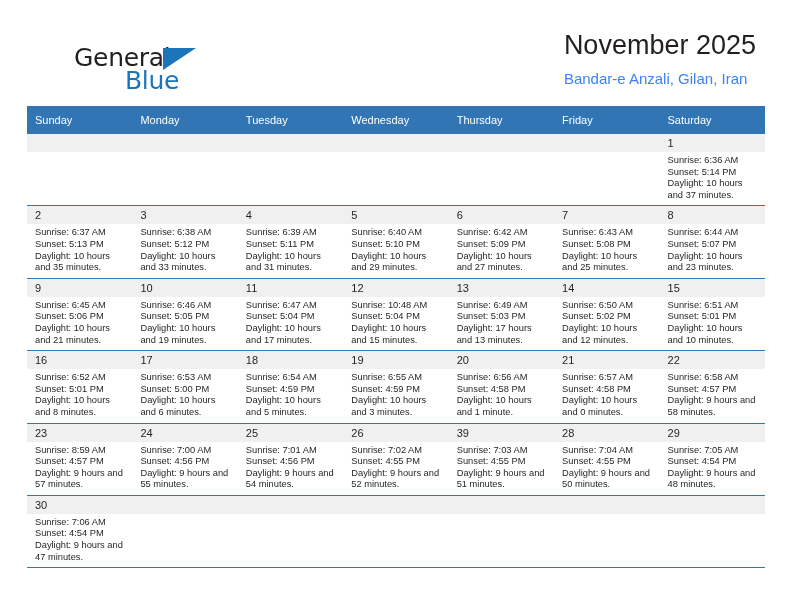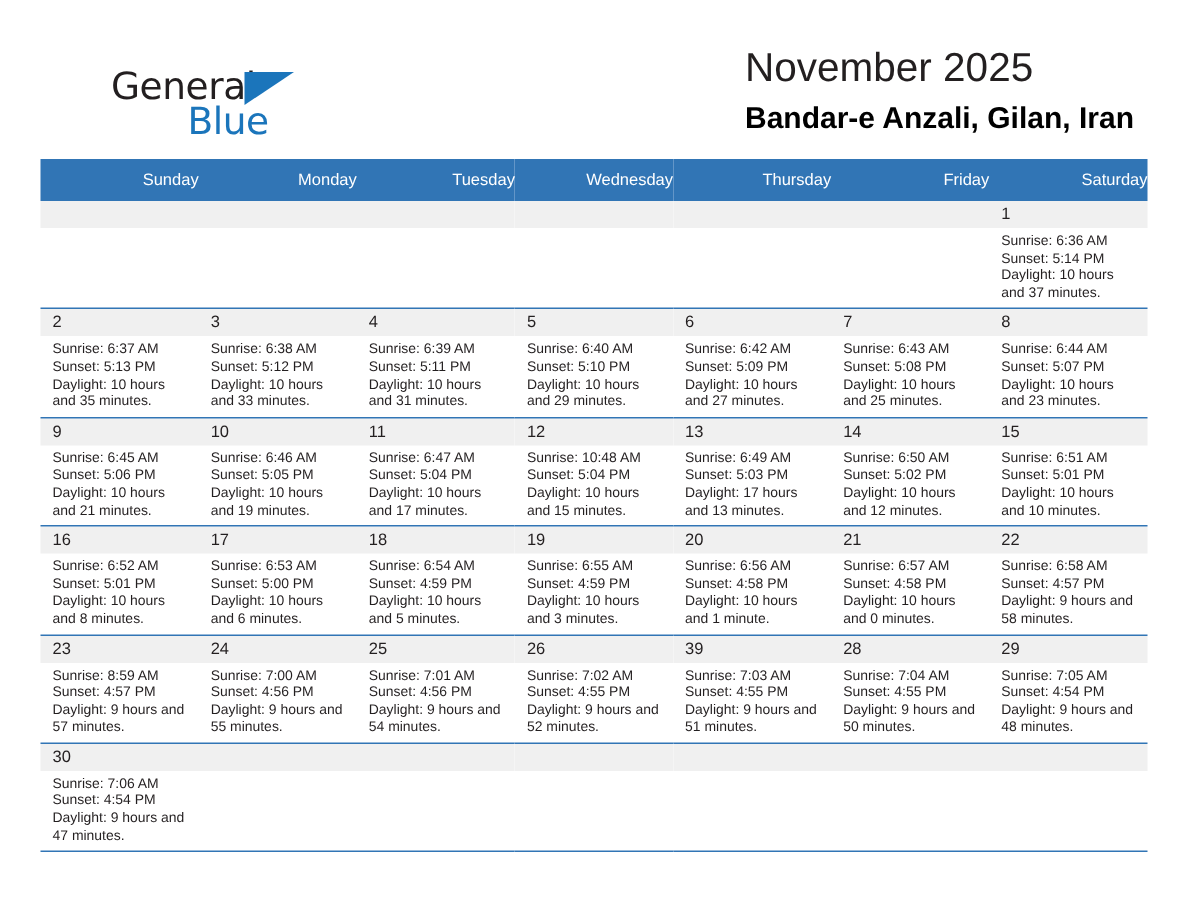--- a/index.html
+++ b/index.html
@@ -81,9 +81,9 @@
     white-space: nowrap;
   }
   .cal-subtitle {
-    font-size: 20px;
-    font-weight: 700;
-    color: #000000;
+    font-size: 15px;
+    font-weight: 400;
+    color: #3b82f6;
     line-height: 22px;
     margin-top: 6px;
     white-space: nowrap;

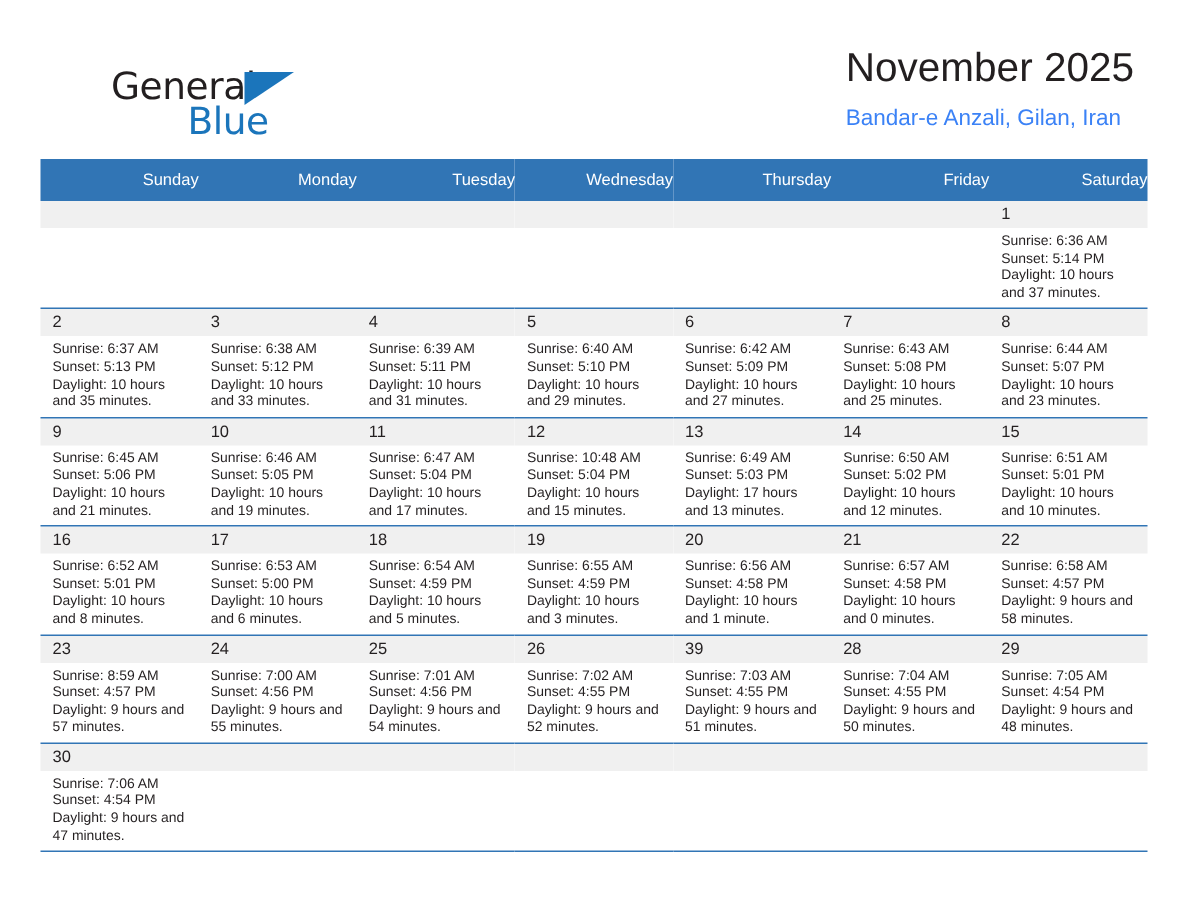--- a/index.html
+++ b/index.html
@@ -103,7 +103,7 @@
     color: #ffffff;
     font-size: 11px;
     font-weight: 400;
-    text-align: right;
+    text-align: left;
     padding: 5px 0 5px 8px;
     height: 18px;
     border: none;

